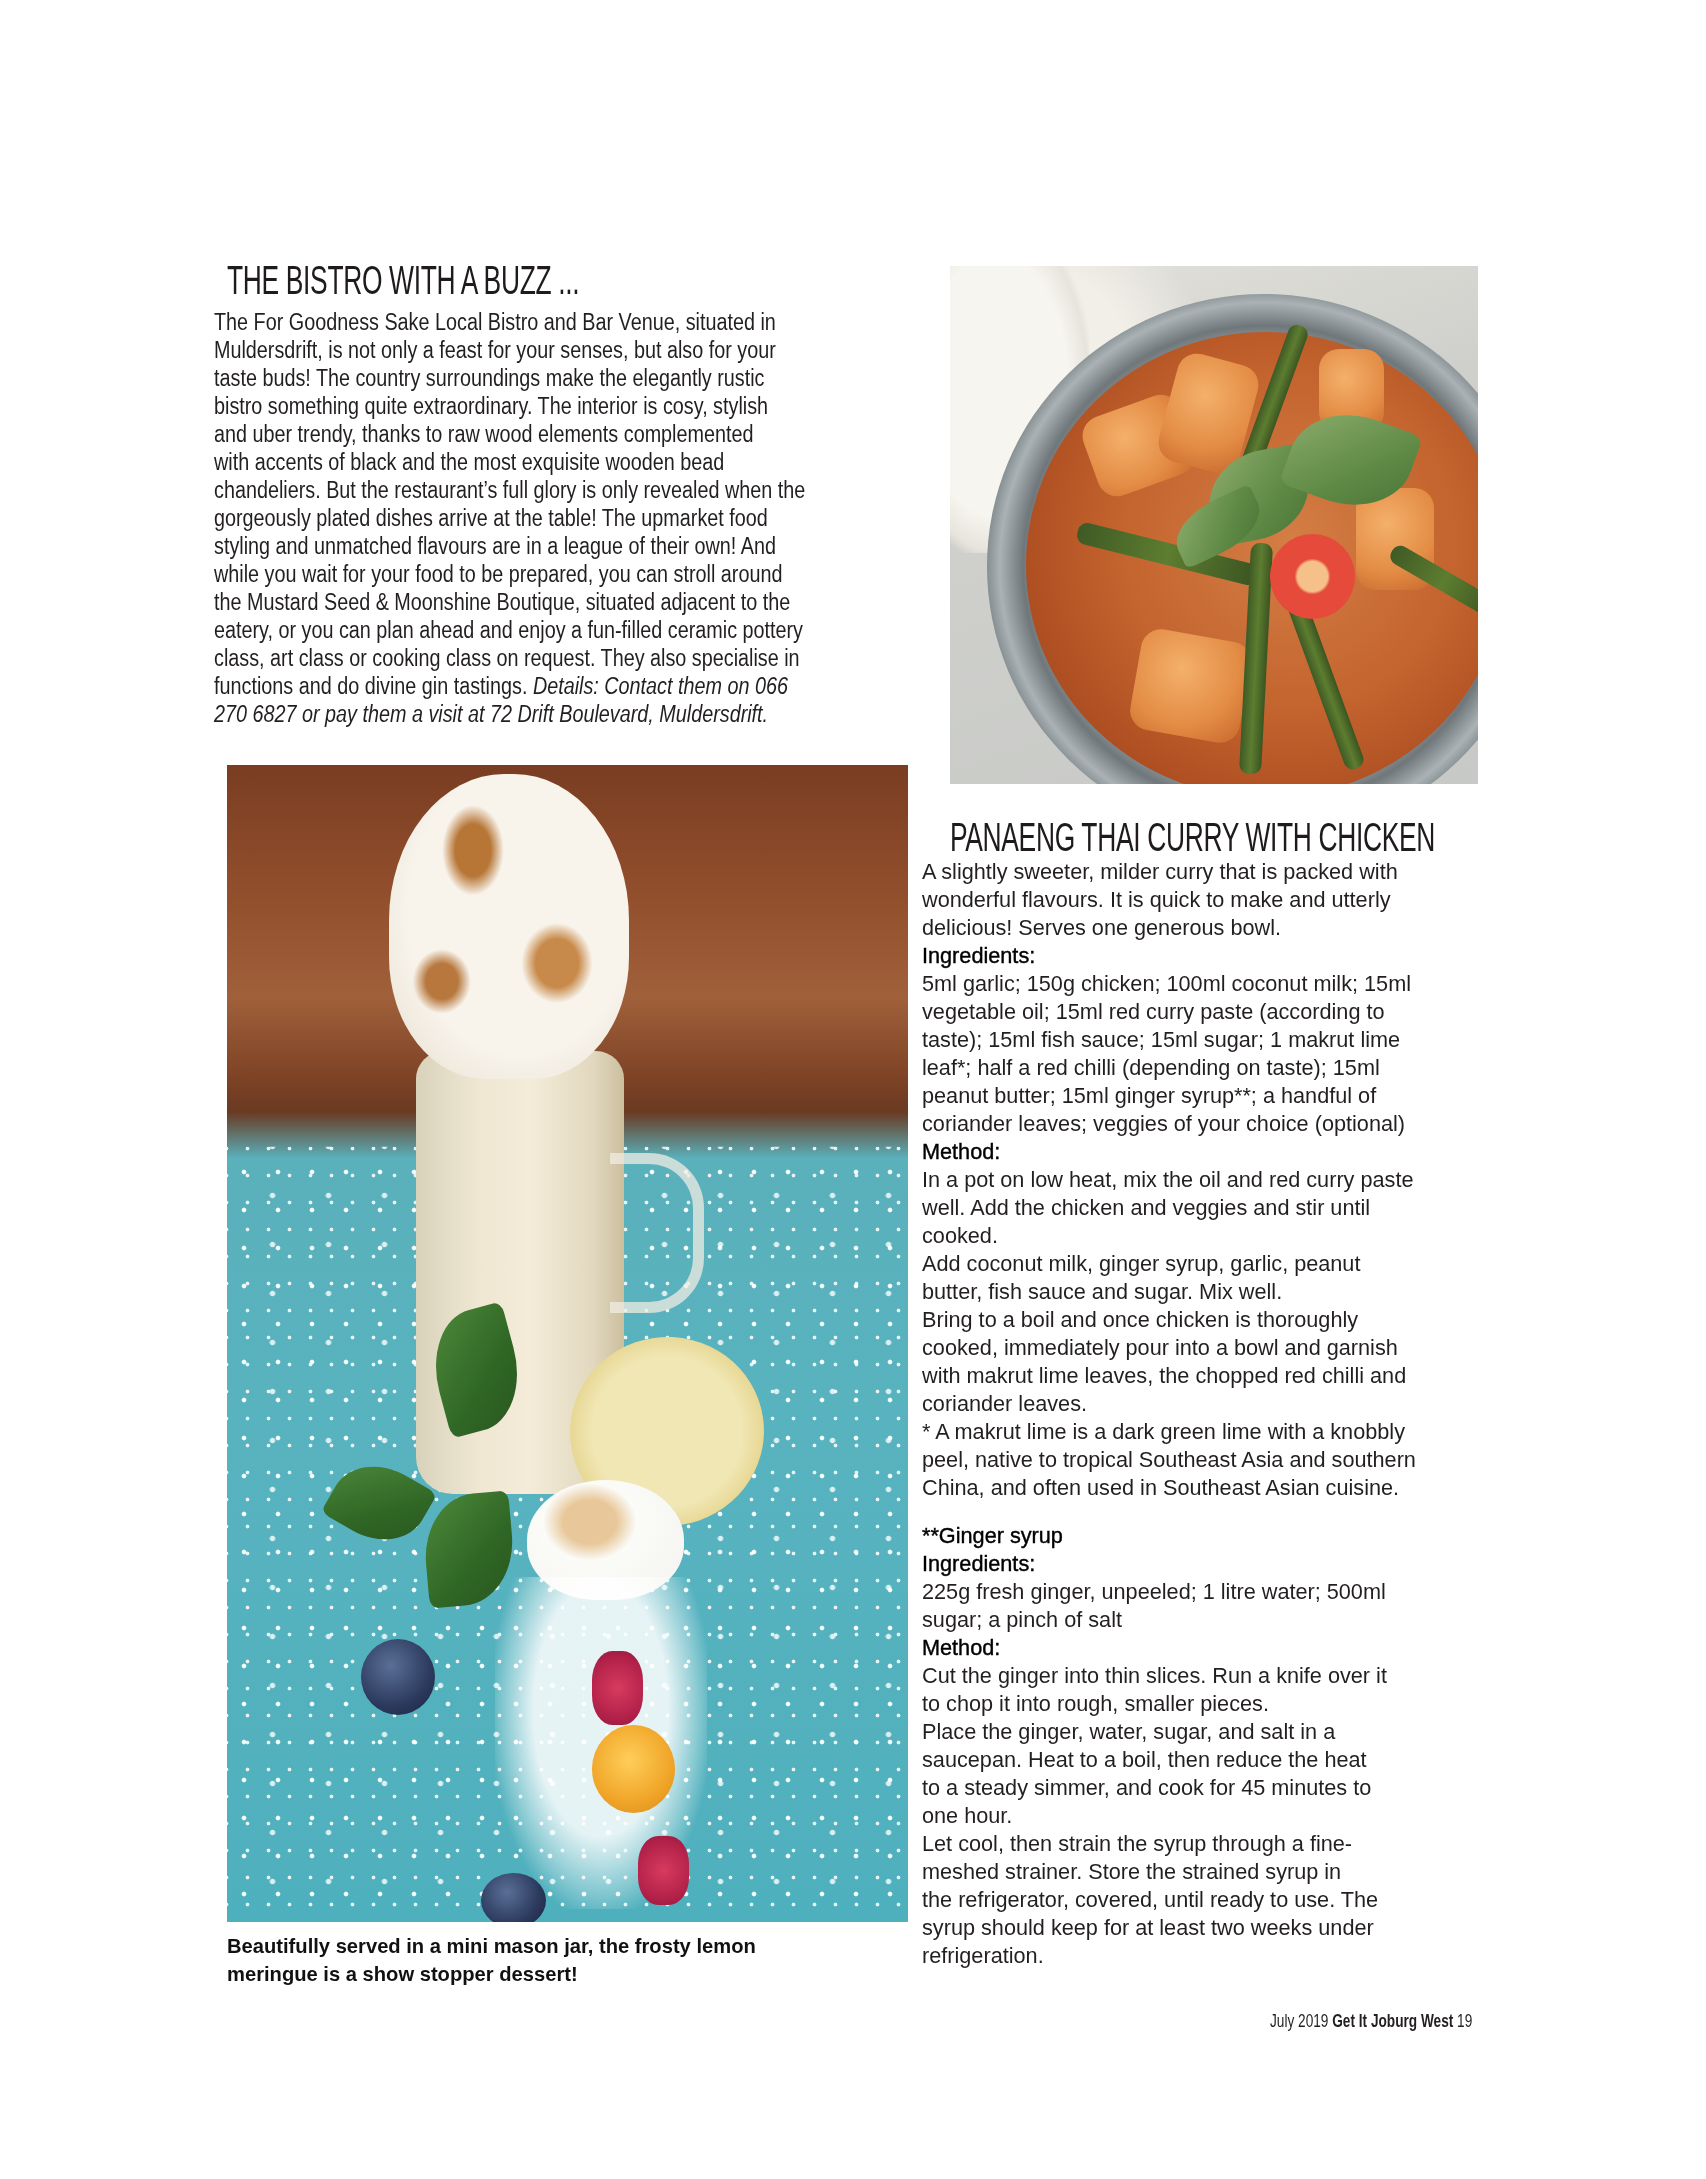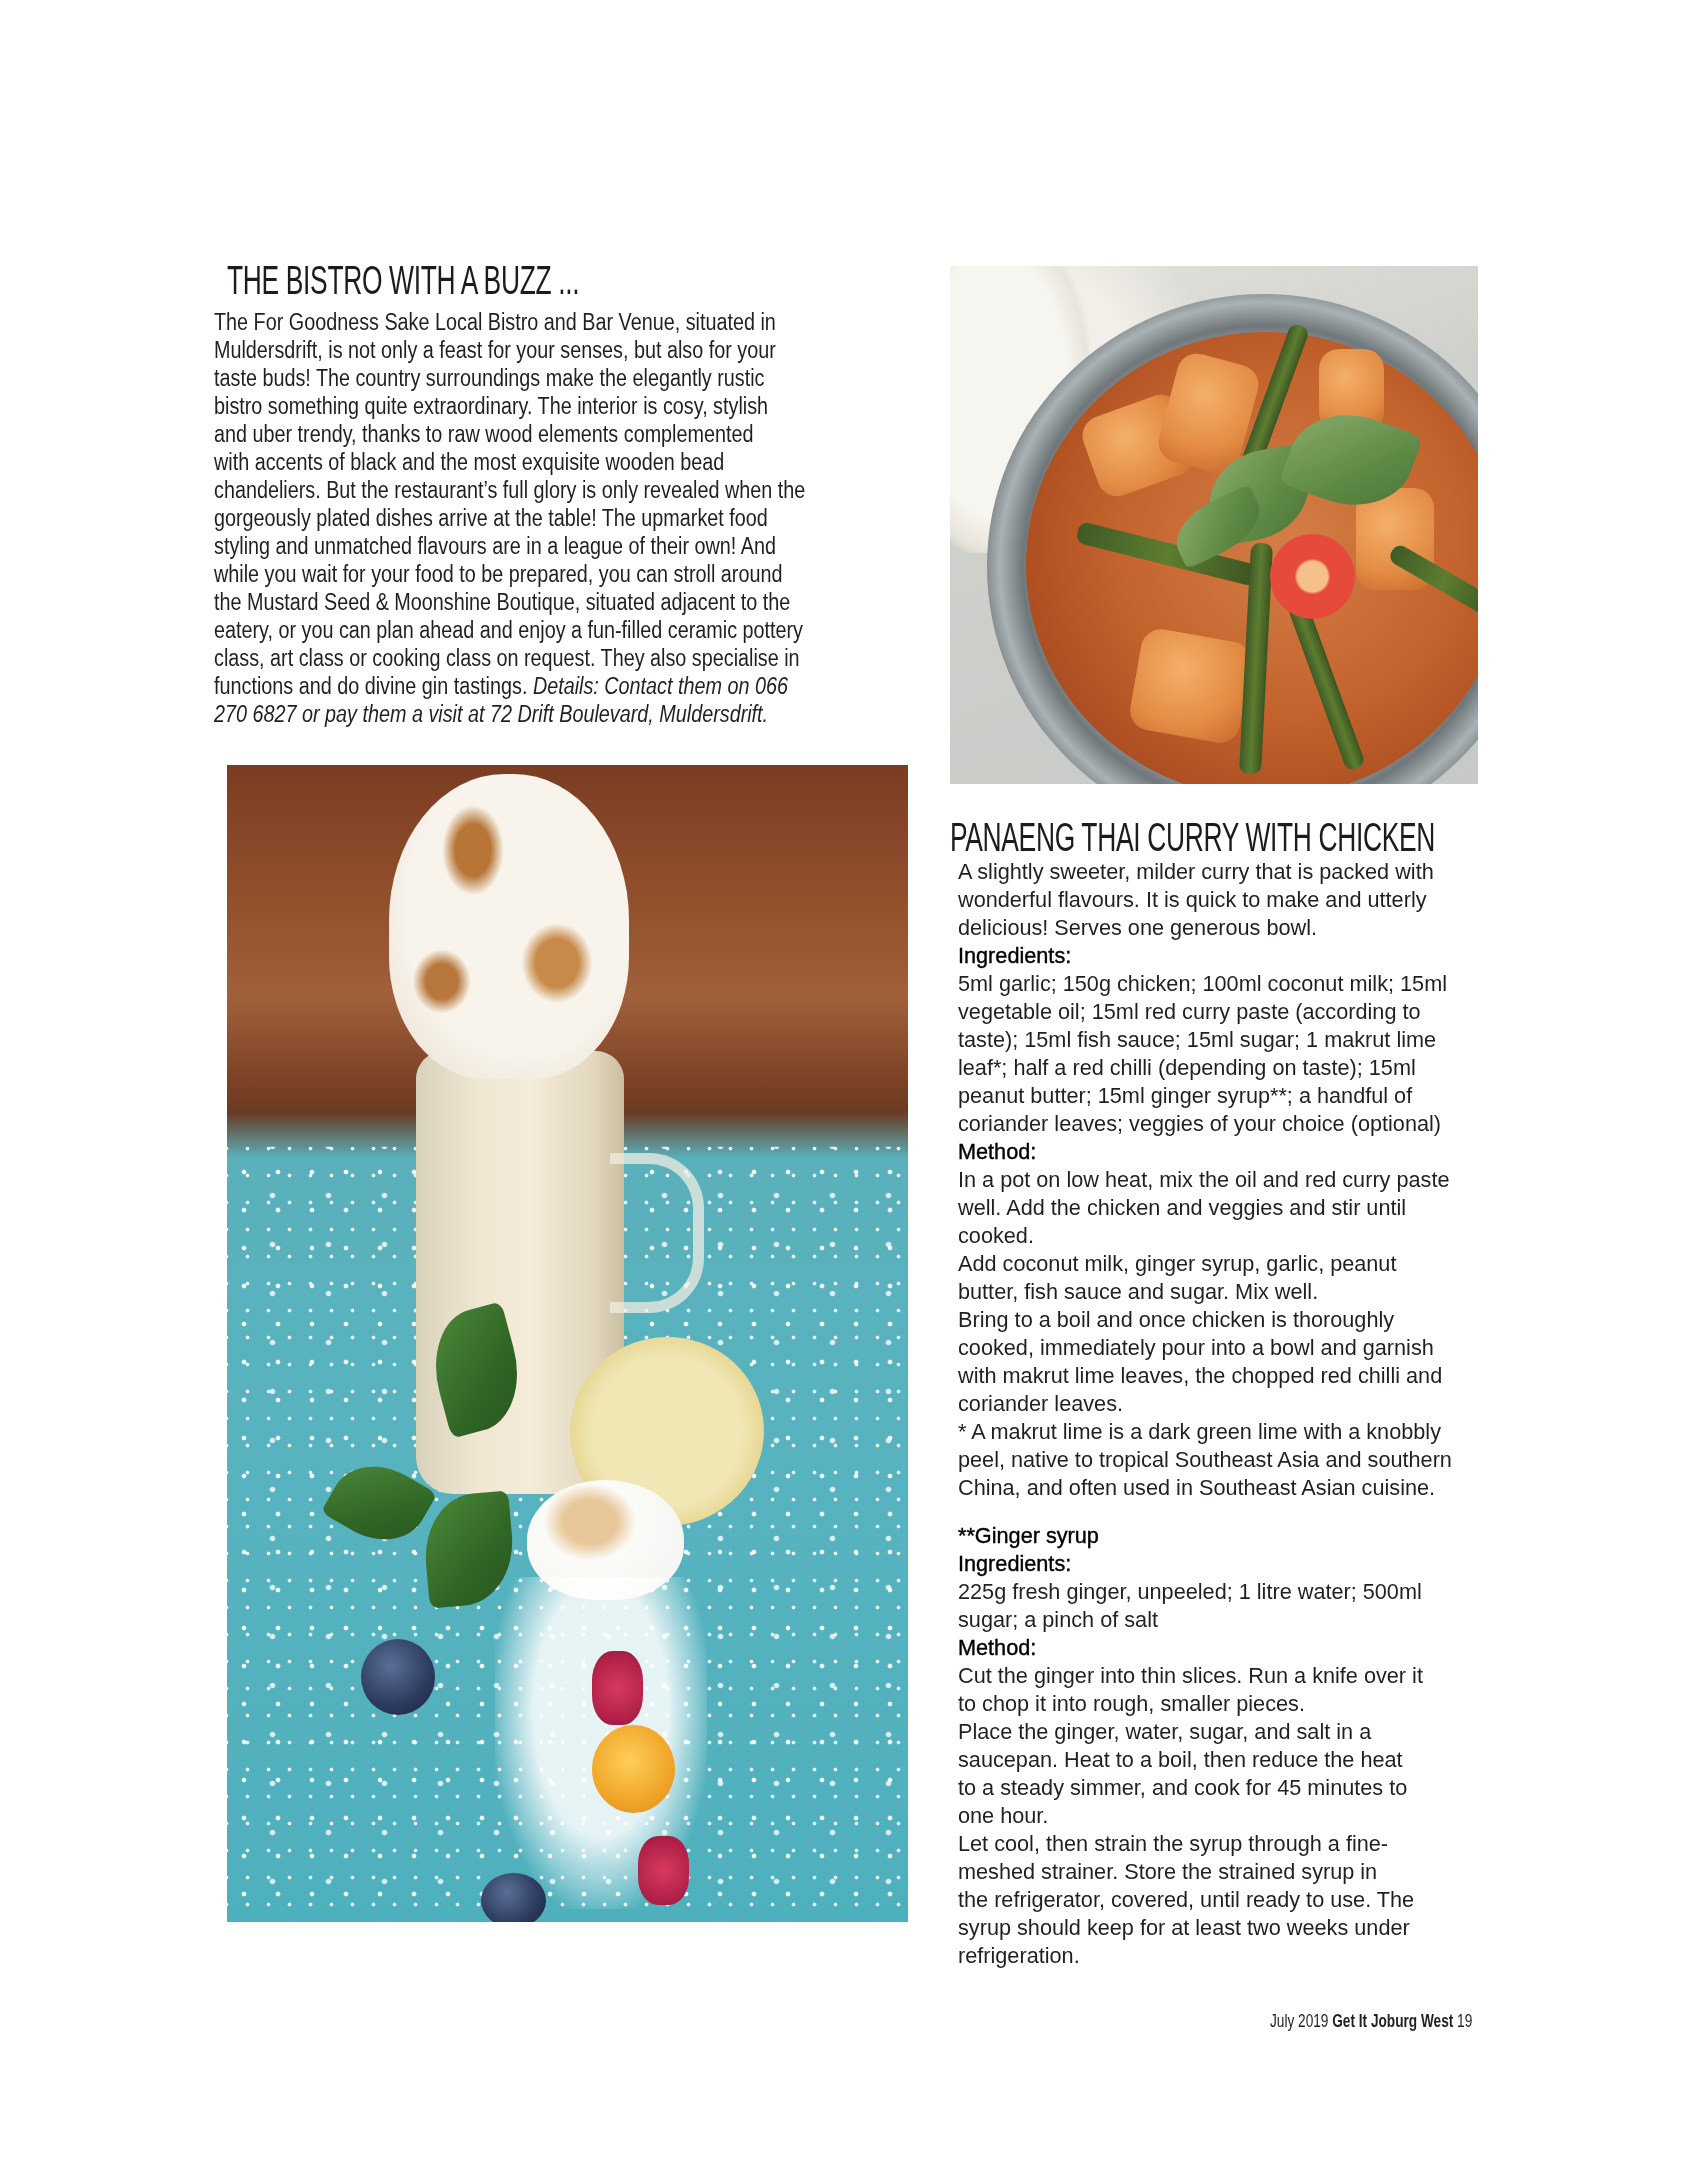--- a/index.html
+++ b/index.html
@@ -44,7 +44,7 @@
   
   .recipe {
     position: absolute;
-    left: 958px;
+    left: 922px;
     top: 858px;
     width: 554px;
   }

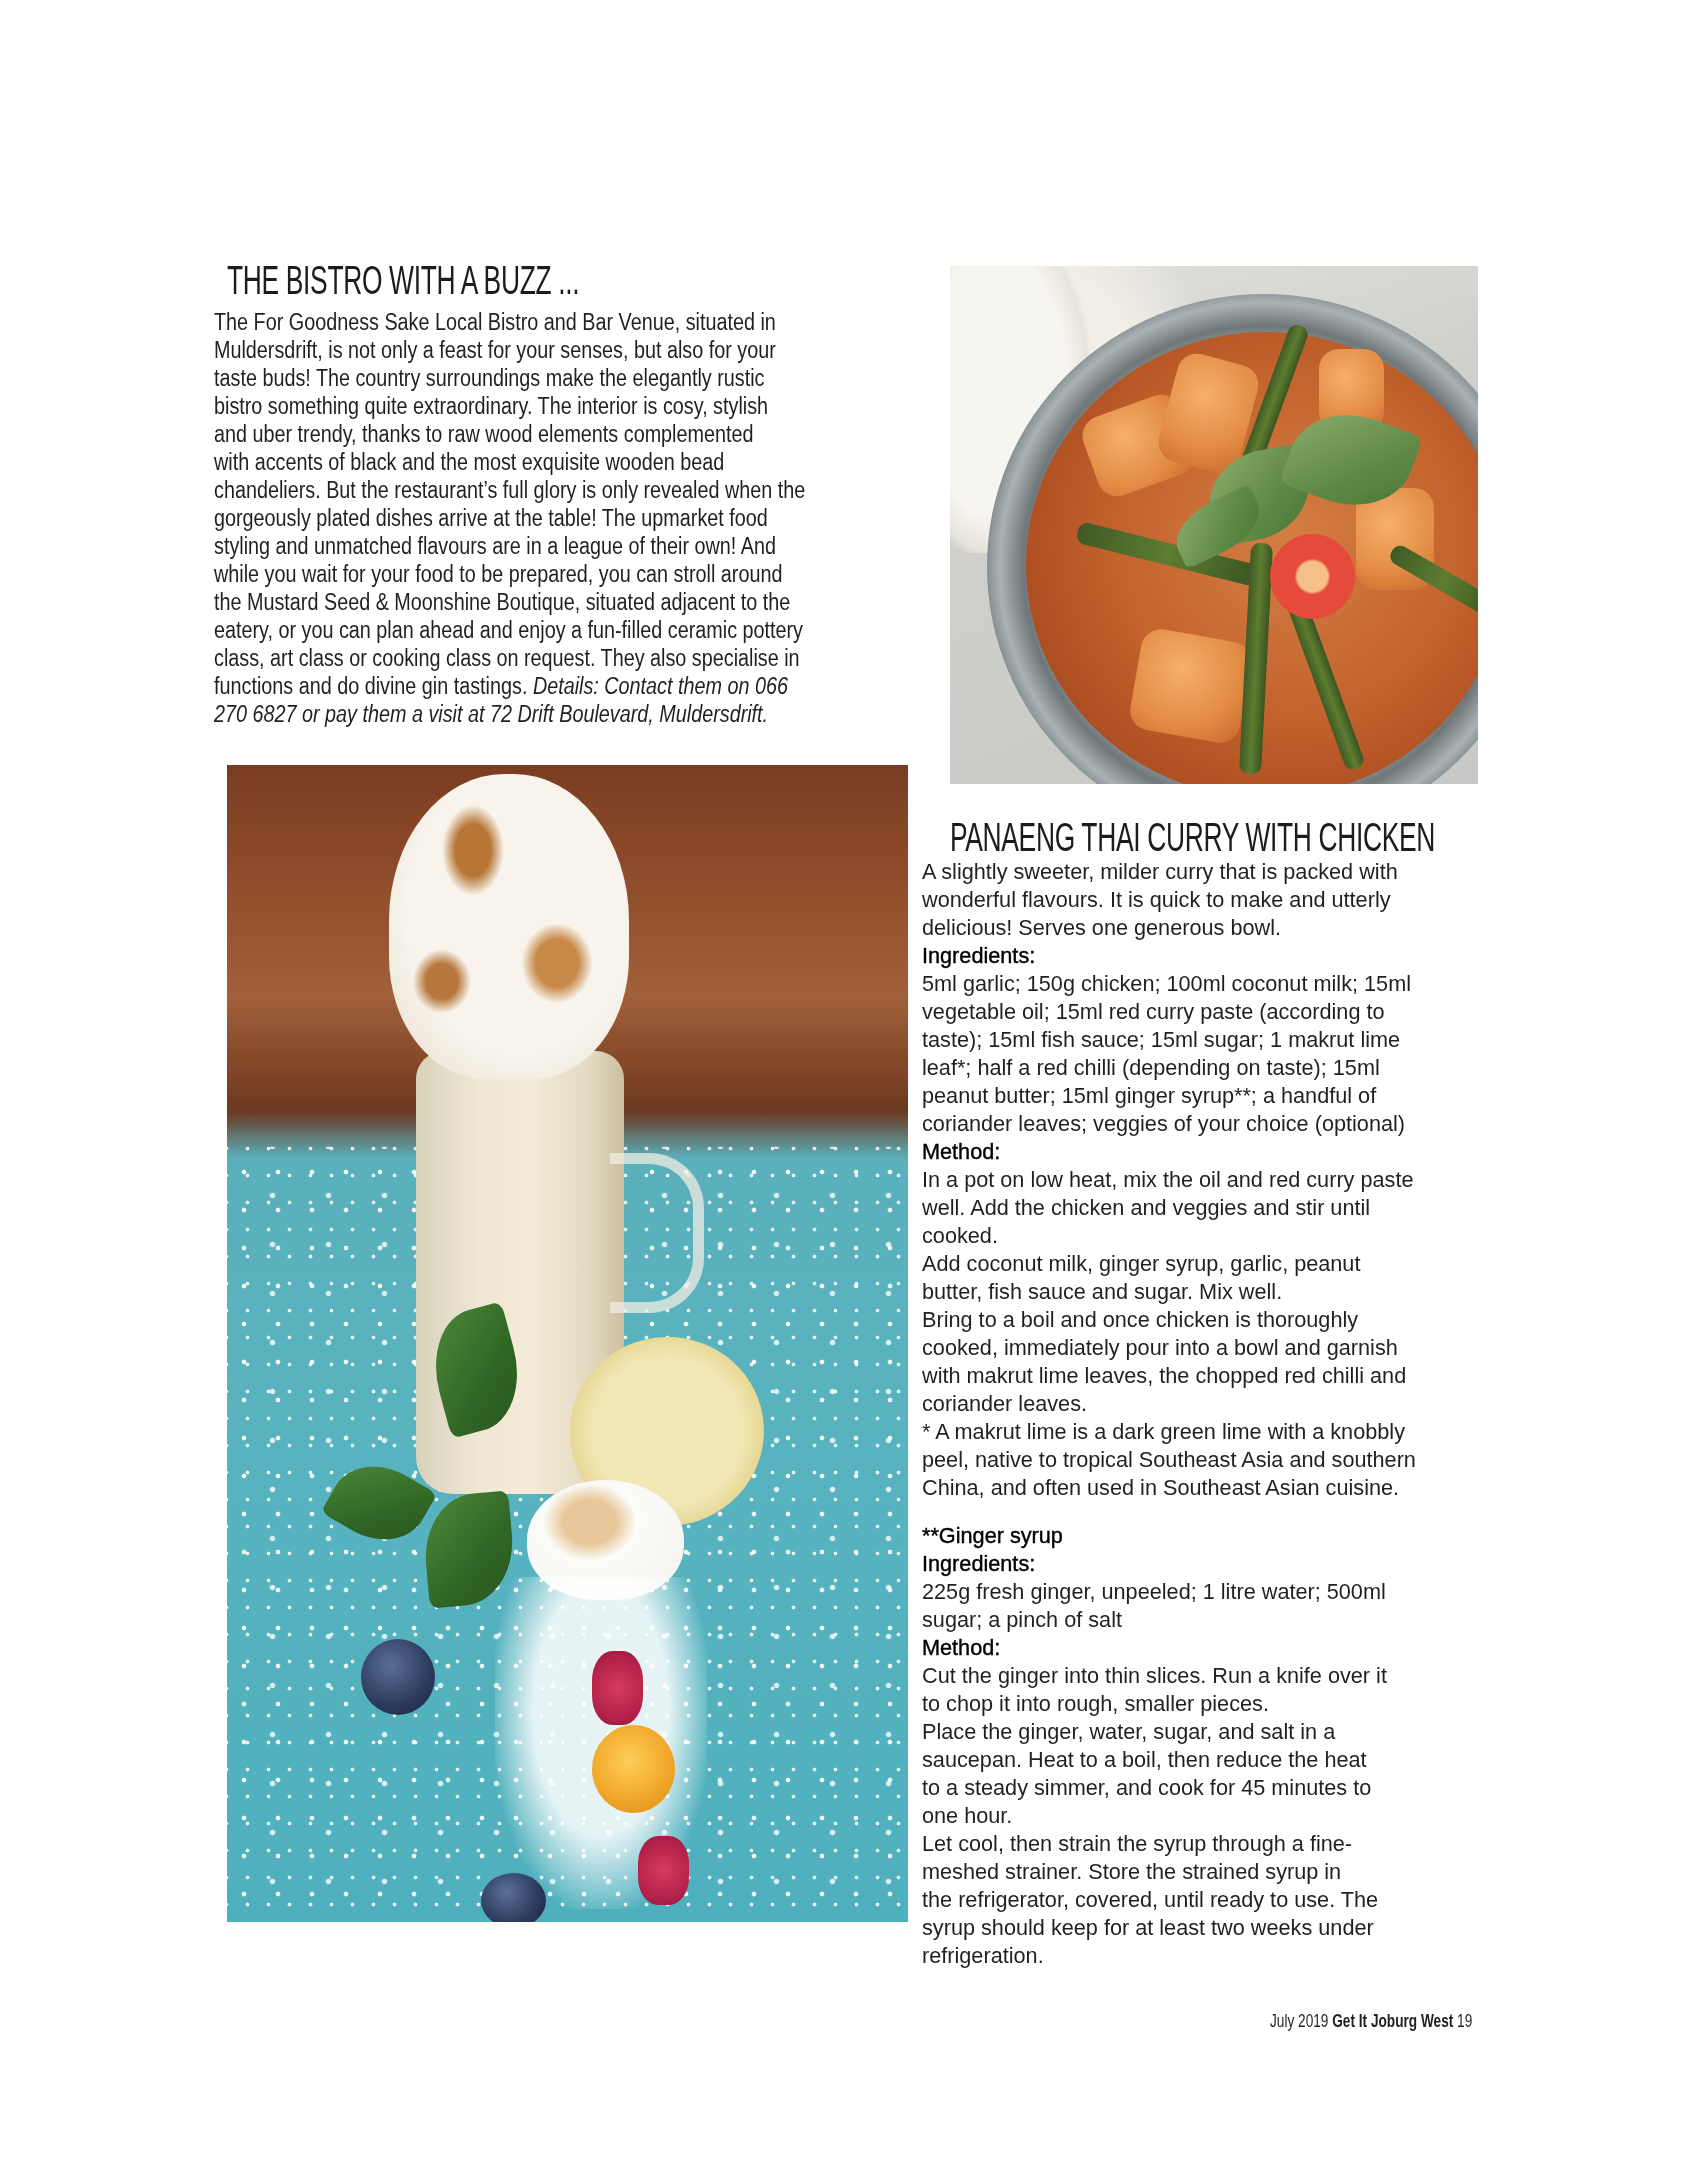--- a/index.html
+++ b/index.html
@@ -233,6 +233,10 @@
     <div class="berry blue" style="left:254px; top:1108px; width:65px; height:55px;"></div>
   </div>
 
+  <div class="caption">
+    <span class="line">Beautifully served in a mini mason jar, the frosty lemon</span>
+    <span class="line">meringue is a show stopper dessert!</span>
+  </div>
 
   <h2 class="heading" style="left:950px; top:815px;">PANAENG THAI CURRY WITH CHICKEN</h2>
 

